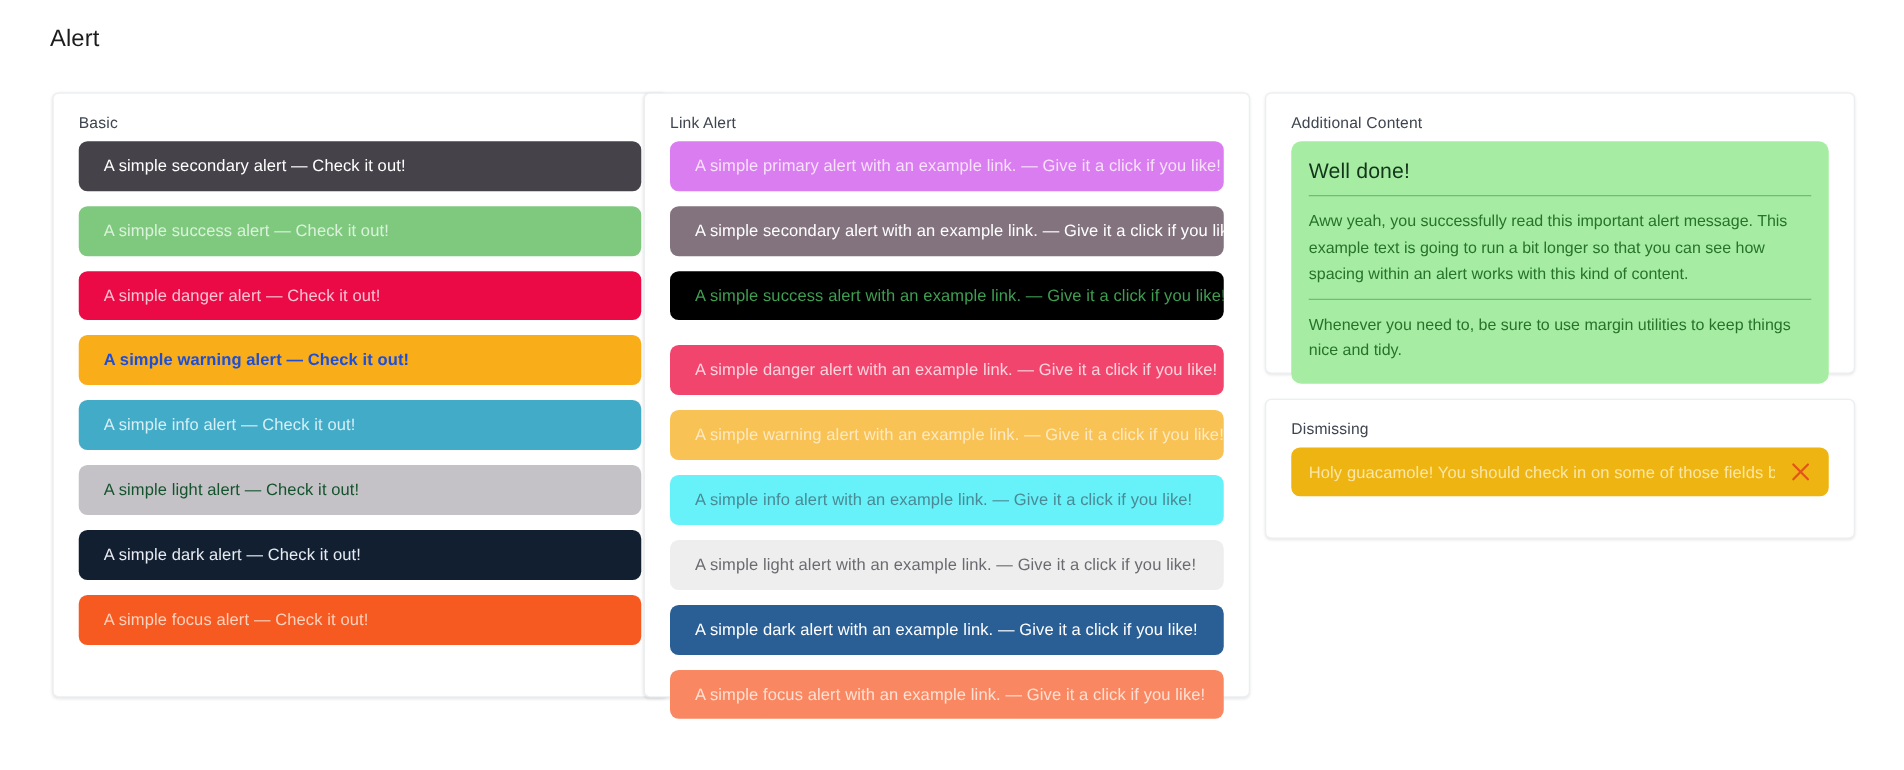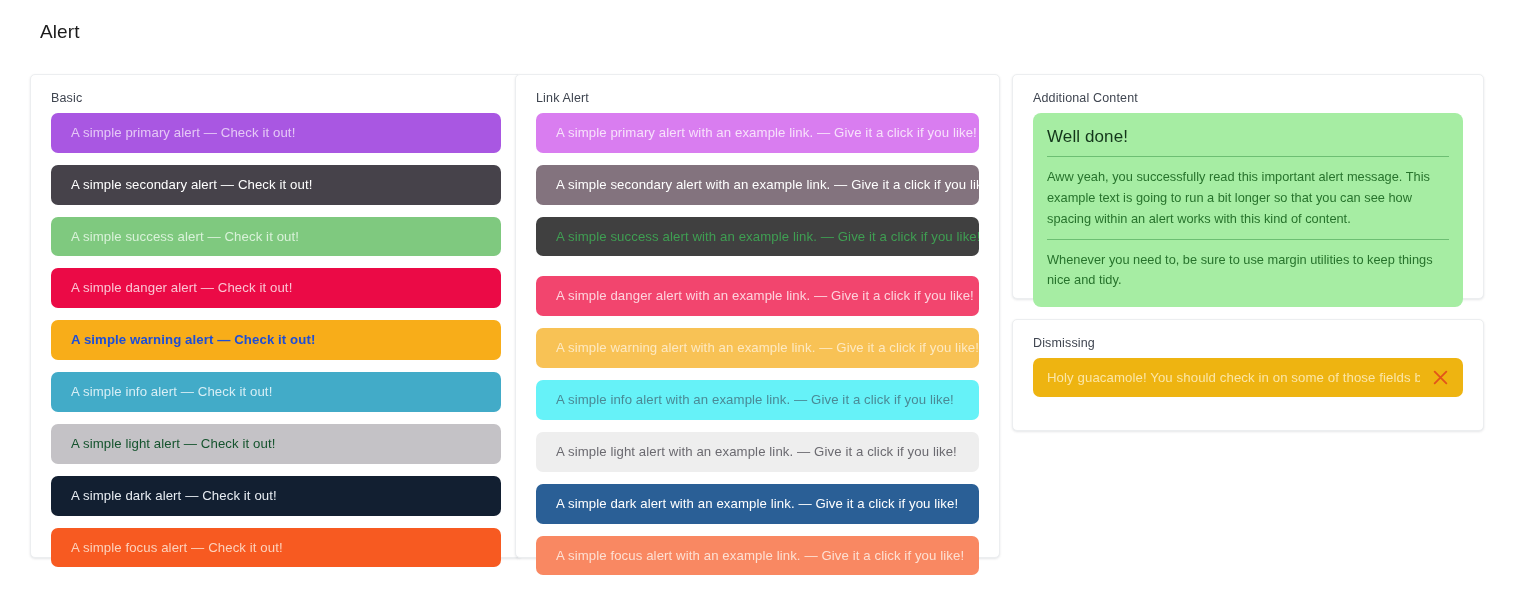--- a/index.html
+++ b/index.html
@@ -37,7 +37,7 @@
   .card-body { padding: 0 20px 20px 20px; }
 
   
-  #card-basic { left: 30px;  top: 74px; width: 492px; height: 484px; }
+  #card-basic { left: 42px;  top: 74px; width: 492px; height: 484px; }
   #card-link  { left: 515px; top: 74px; width: 485px; height: 484px; }
   #card-extra { left: 1012px;top: 74px; width: 472px; height: 225px; }
   #card-dismiss { left: 1012px; top: 319px; width: 472px; height: 112px; }

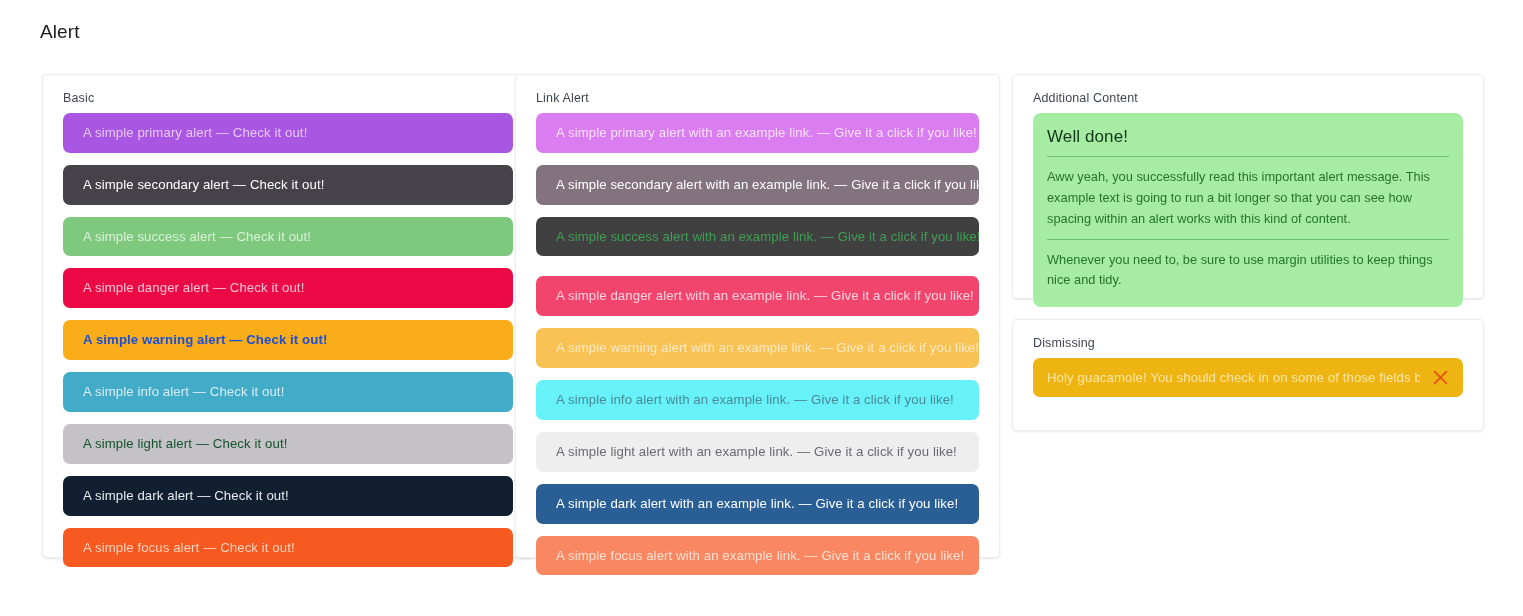--- a/index.html
+++ b/index.html
@@ -113,7 +113,6 @@
   <div class="card" id="card-basic">
     <div class="card-title">Basic</div>
     <div class="card-body" id="basic-list">
-        <div class="alert" style="background: rgb(169, 87, 226); color: rgb(229, 200, 246);">A simple primary alert — Check it out!</div>
         <div class="alert" style="background: rgb(70, 66, 74); color: rgb(255, 255, 255);">A simple secondary alert — Check it out!</div>
         <div class="alert" style="background: rgb(127, 201, 127); color: rgb(217, 242, 217);">A simple success alert — Check it out!</div>
         <div class="alert" style="background: rgb(235, 10, 70); color: rgb(251, 196, 211);">A simple danger alert — Check it out!</div>

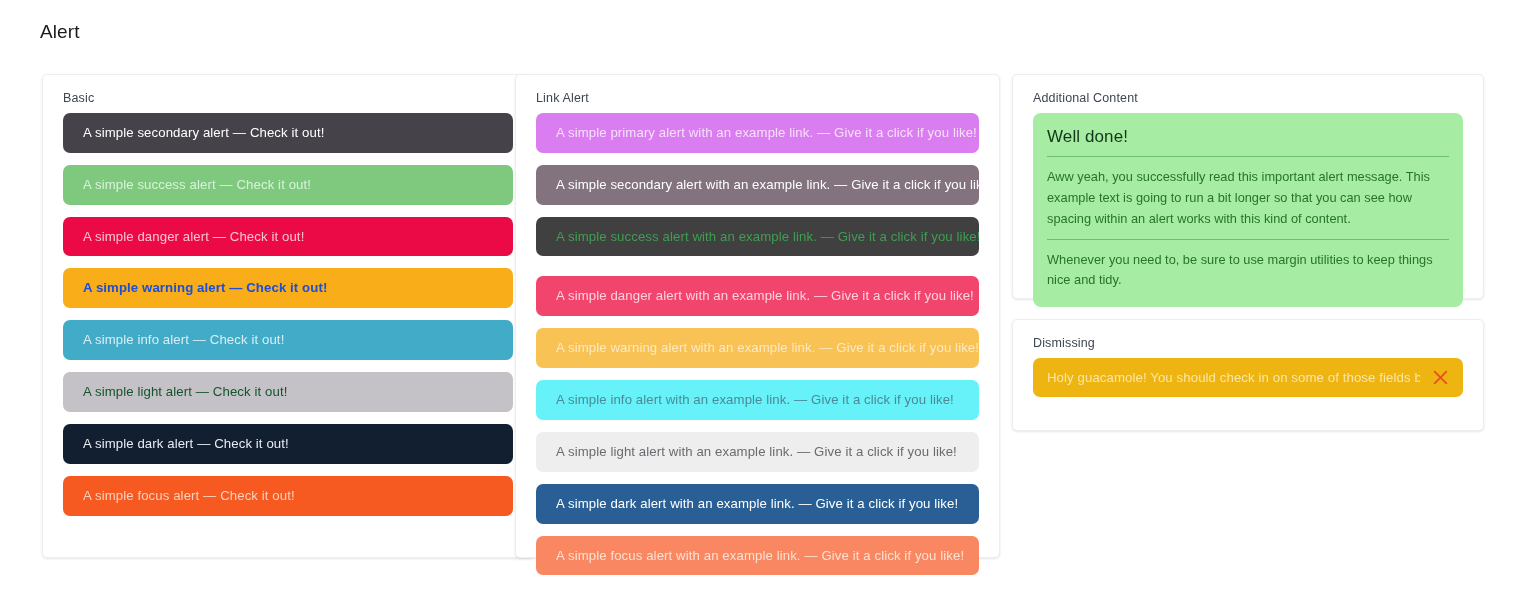--- a/index.html
+++ b/index.html
@@ -129,7 +129,7 @@
     <div class="card-body" id="link-list">
         <div class="alert" style="background: rgb(217, 125, 240); color: rgb(247, 225, 251);">A simple primary alert with an example link. — Give it a click if you like!</div>
         <div class="alert" style="background: rgb(131, 115, 126); color: rgb(255, 255, 255);">A simple secondary alert with an example link. — Give it a click if you like!</div>
-        <div class="alert" style="background: #404040; color: rgb(63, 158, 82);">A simple success alert with an example link. — Give it a click if you like!</div>
+        <div class="alert" style="background: #000000; color: rgb(63, 158, 82);">A simple success alert with an example link. — Give it a click if you like!</div>
         <div class="alert" style="background: rgb(242, 69, 110); color: rgb(253, 211, 221); margin-top: 20px;">A simple danger alert with an example link. — Give it a click if you like!</div>
         <div class="alert" style="background: rgb(248, 194, 85); color: rgb(253, 233, 194);">A simple warning alert with an example link. — Give it a click if you like!</div>
         <div class="alert" style="background: rgb(102, 242, 248); color: rgb(74, 138, 150);">A simple info alert with an example link. — Give it a click if you like!</div>

